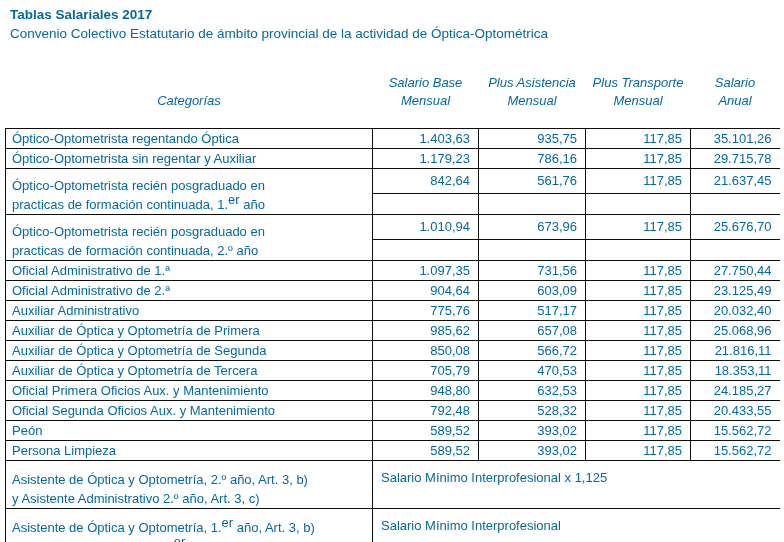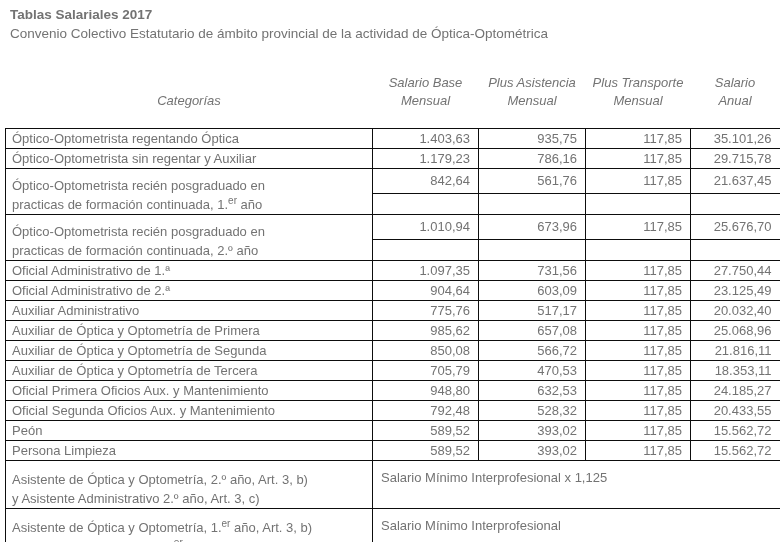--- a/index.html
+++ b/index.html
@@ -9,7 +9,7 @@
     height: 542px;
     background: #ffffff;
     font-family: "Liberation Sans", "DejaVu Sans", sans-serif;
-    color: #737373;
+    color: #0369a1;
     overflow: hidden;
   }
   .doc-head { position: absolute; left: 10px; top: 5px; }

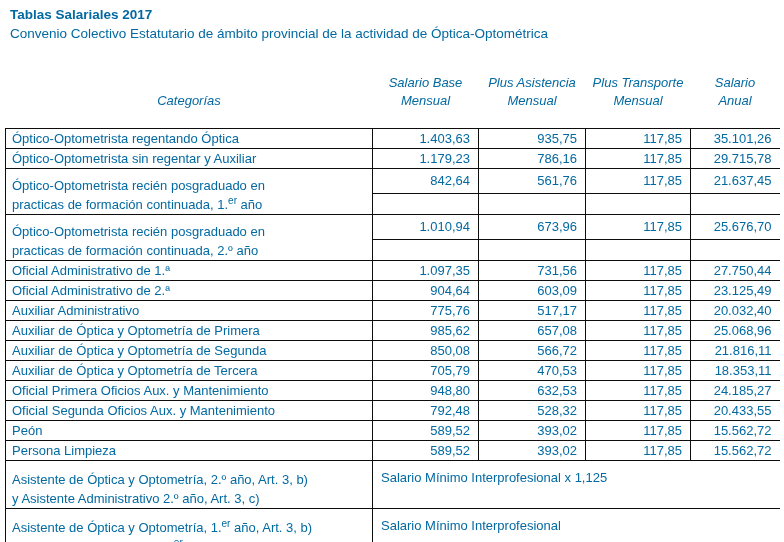--- a/index.html
+++ b/index.html
@@ -49,7 +49,7 @@
   .r-merged td.mval { text-align: left; padding-left: 8px; }
   .r-merged.short td { height: 32px; }
   .r-merged.tall td { height: 50px; }
-  .sup { vertical-align: super; font-size: 10px; line-height: 0; }
+  .sup { vertical-align: super; font-size: 13px; line-height: 0; }
 </style>
 </head>
 <body>

